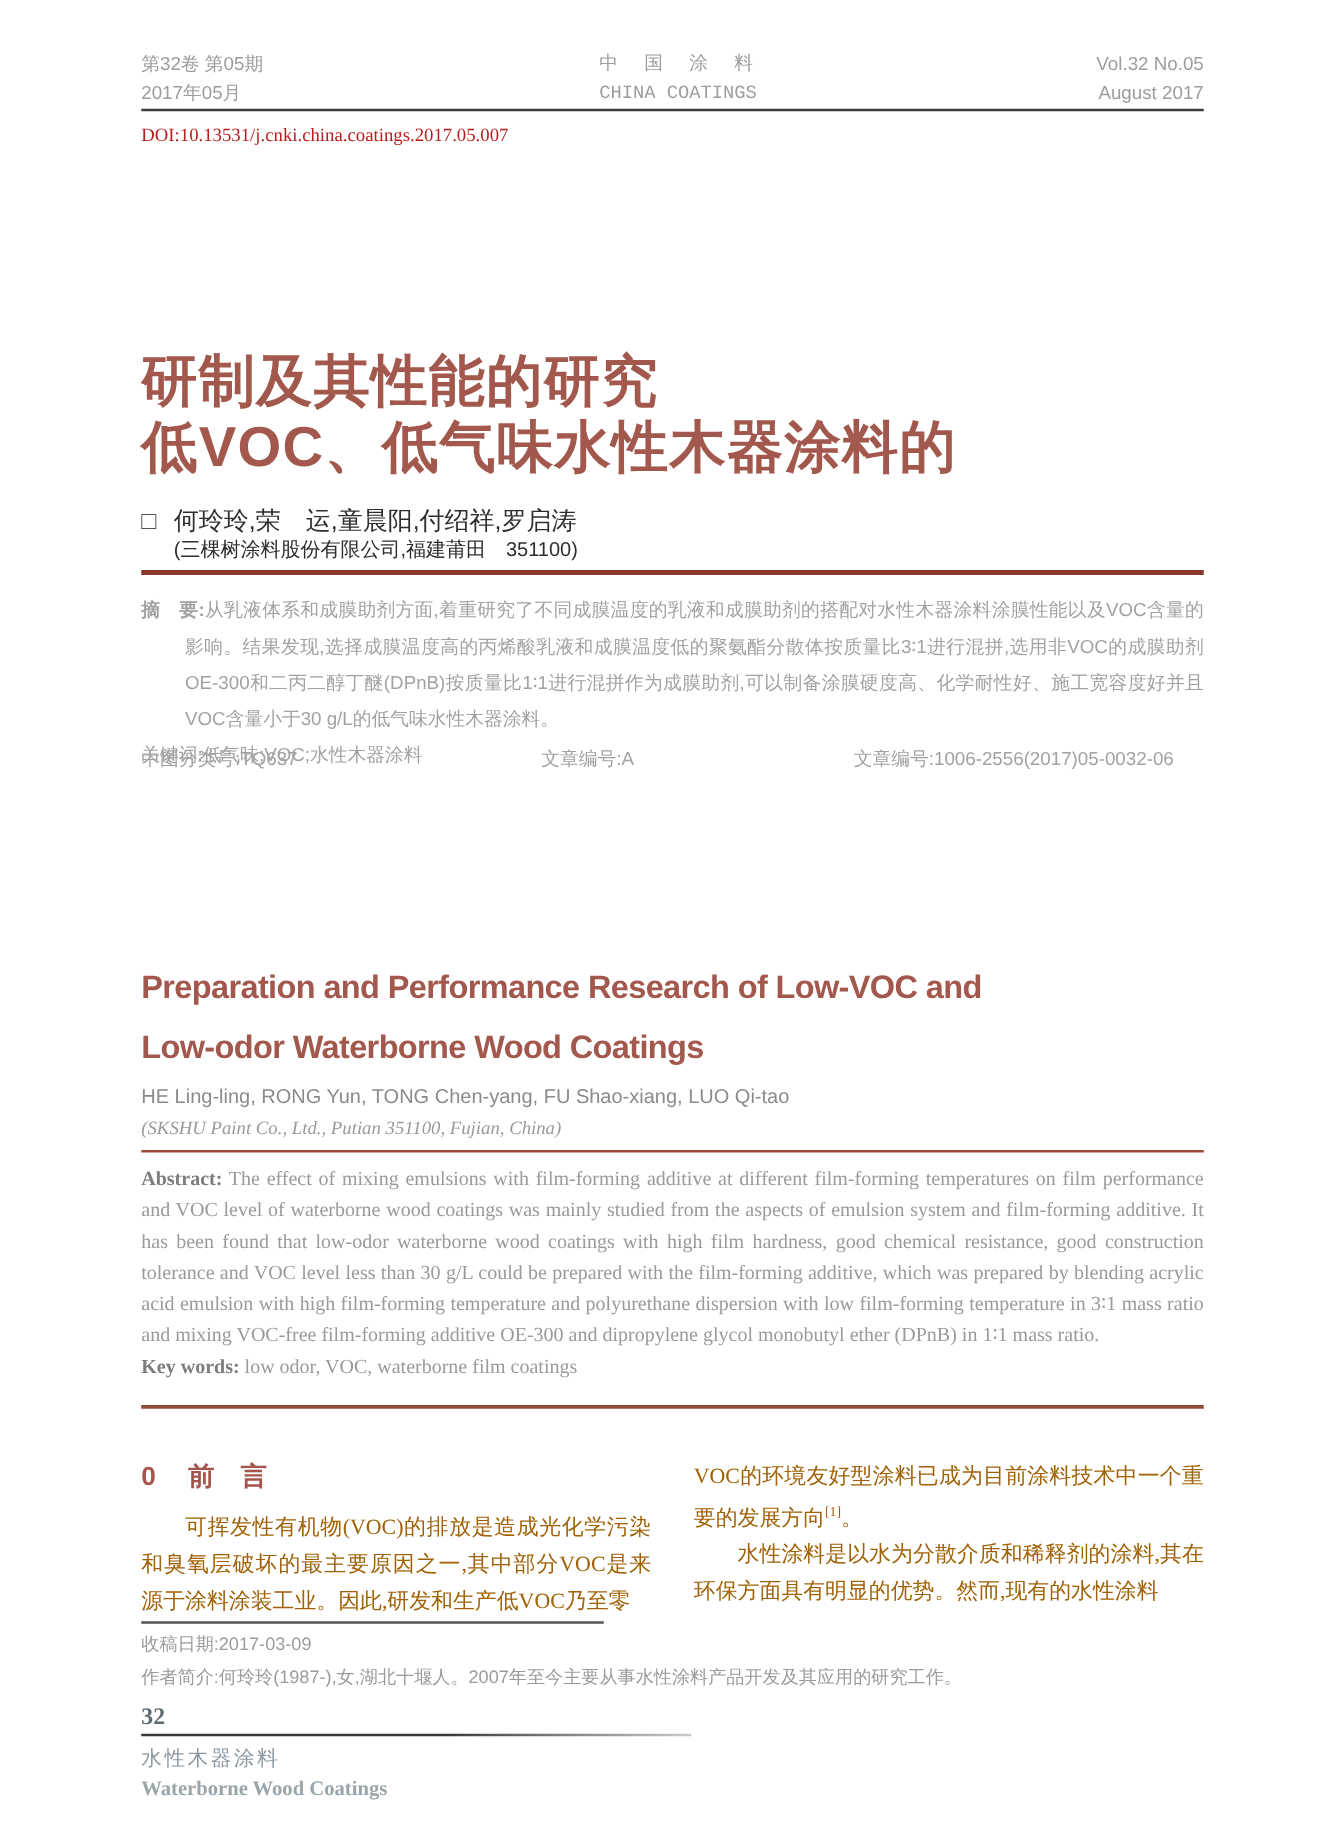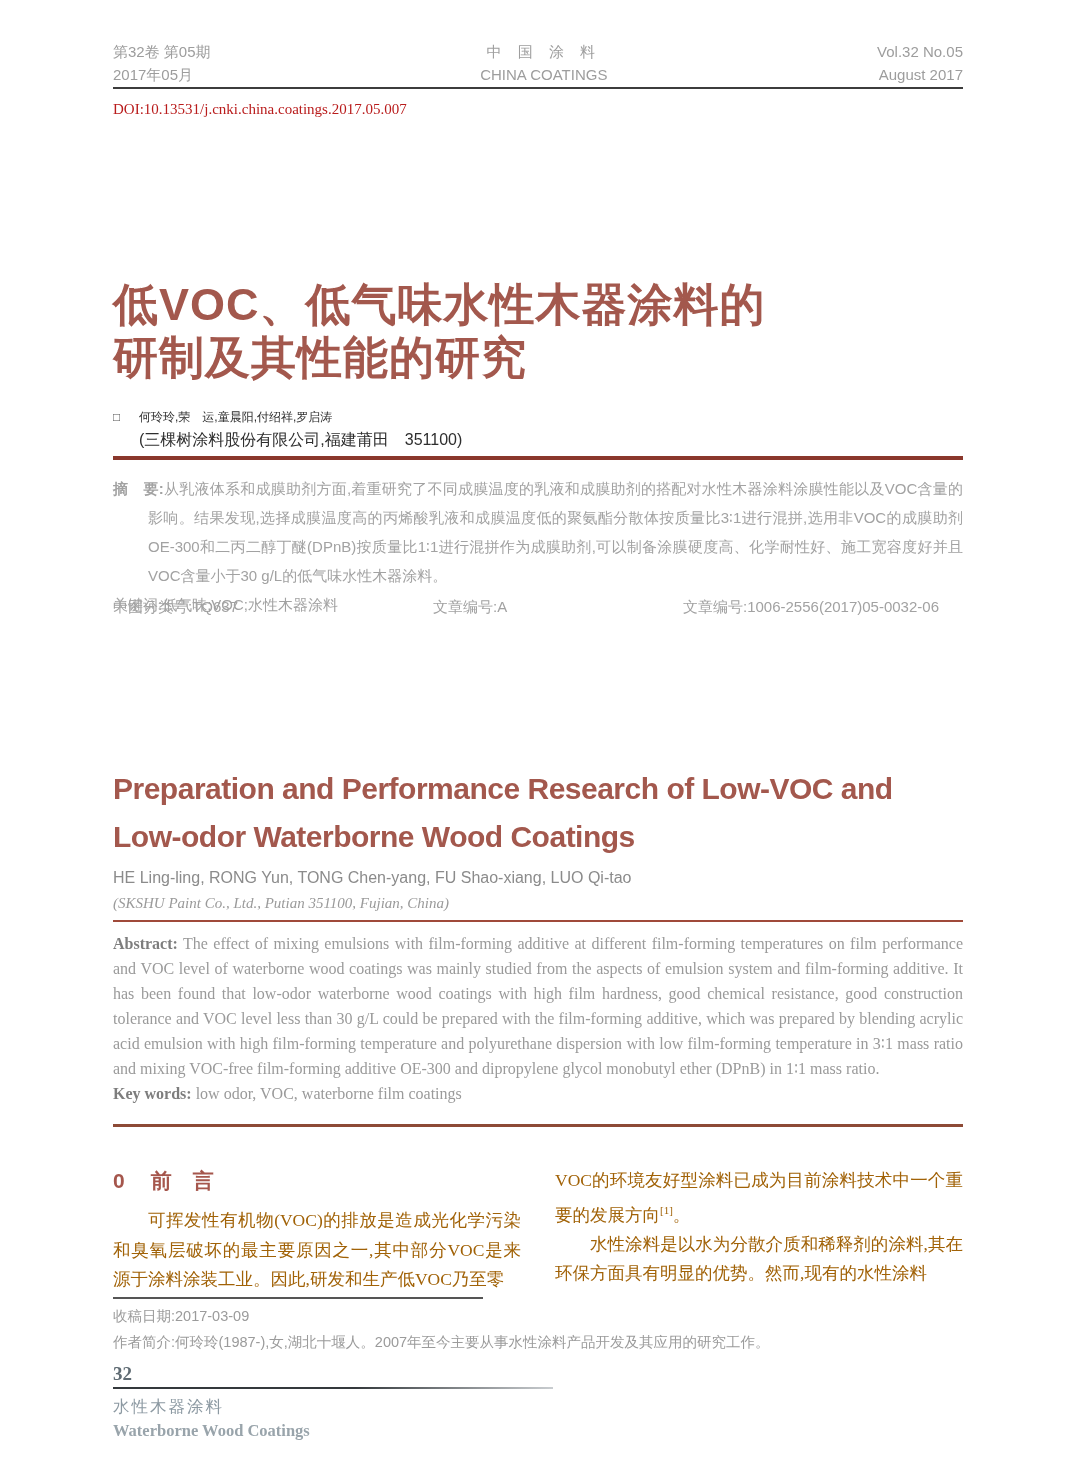--- a/index.html
+++ b/index.html
@@ -12,7 +12,7 @@
   .jheader{top:40px;display:flex;justify-content:space-between;color:#9d9d9d;
            font-size:15px;line-height:23px;}
   .jh-col{white-space:nowrap;}
-  .jh-center{text-align:center;}
+  .jh-center{font-family:Liberation Mono, monospace;}
   .jh-right{text-align:right;}
   .jh-cn{letter-spacing:6px;}
   .header-rule{top:87px;border-top:2px solid #3c3c3c;height:0;}

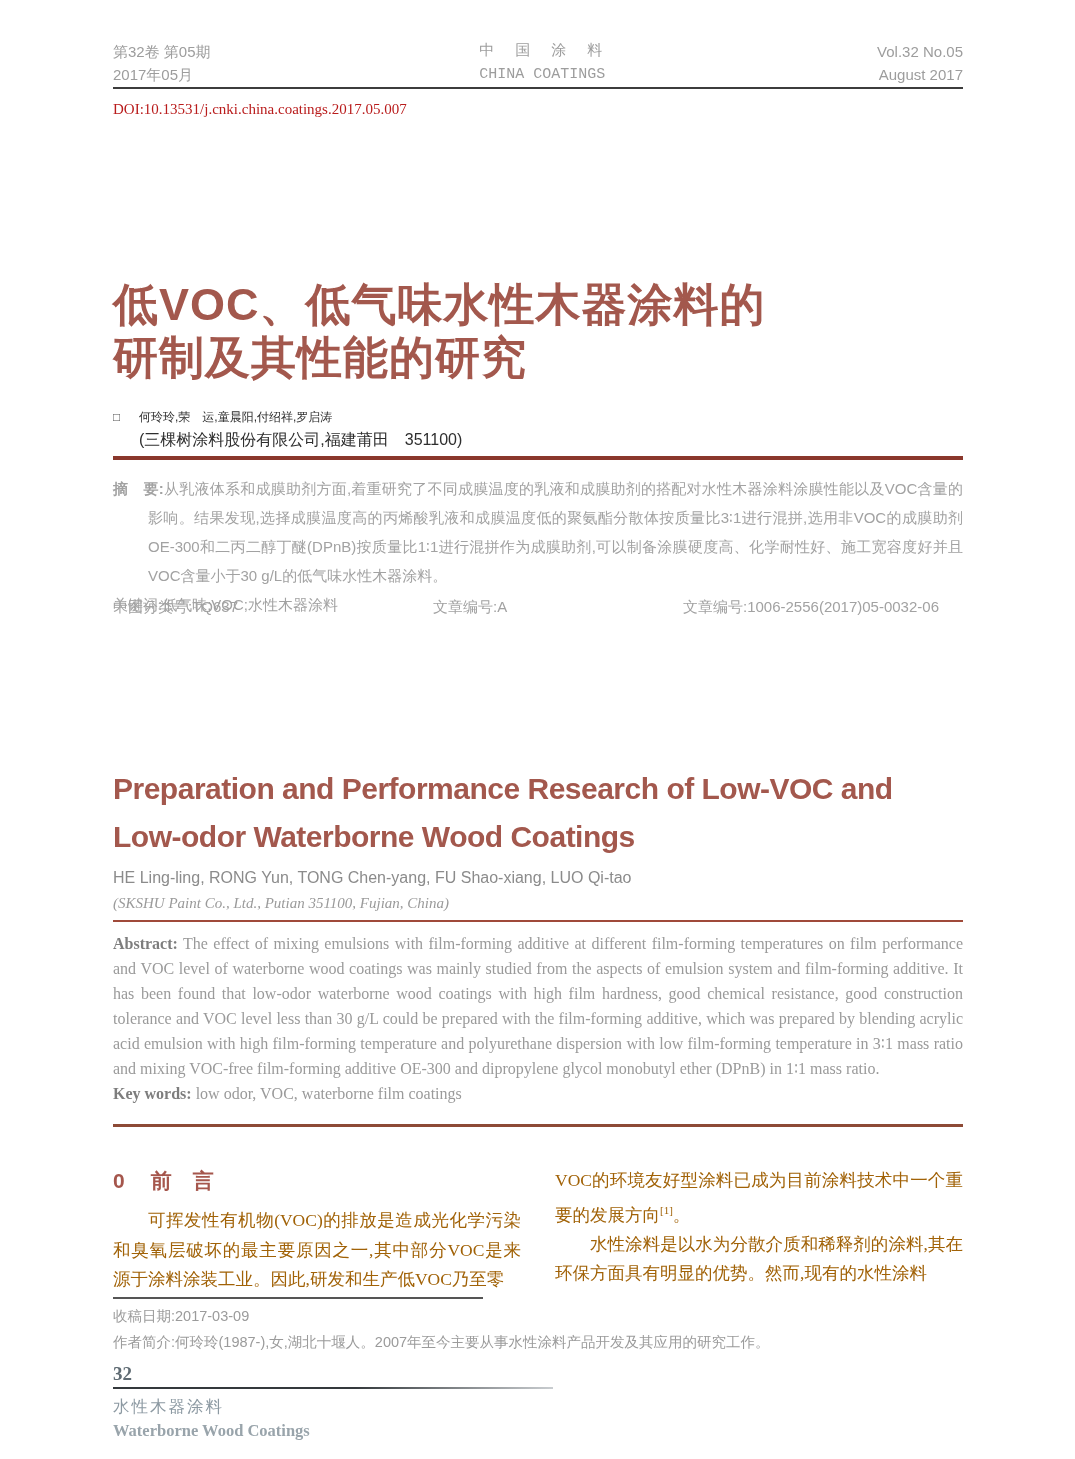--- a/index.html
+++ b/index.html
@@ -103,8 +103,8 @@
   <div class="abs doi">DOI:10.13531/j.cnki.china.coatings.2017.05.007</div>
 
   <div class="abs title-cn">
+    <div>研制及其性能的研究</div>
     <div>低VOC、低气味水性木器涂料的</div>
-    <div>研制及其性能的研究</div>
   </div>
 
   <div class="abs authors-cn">

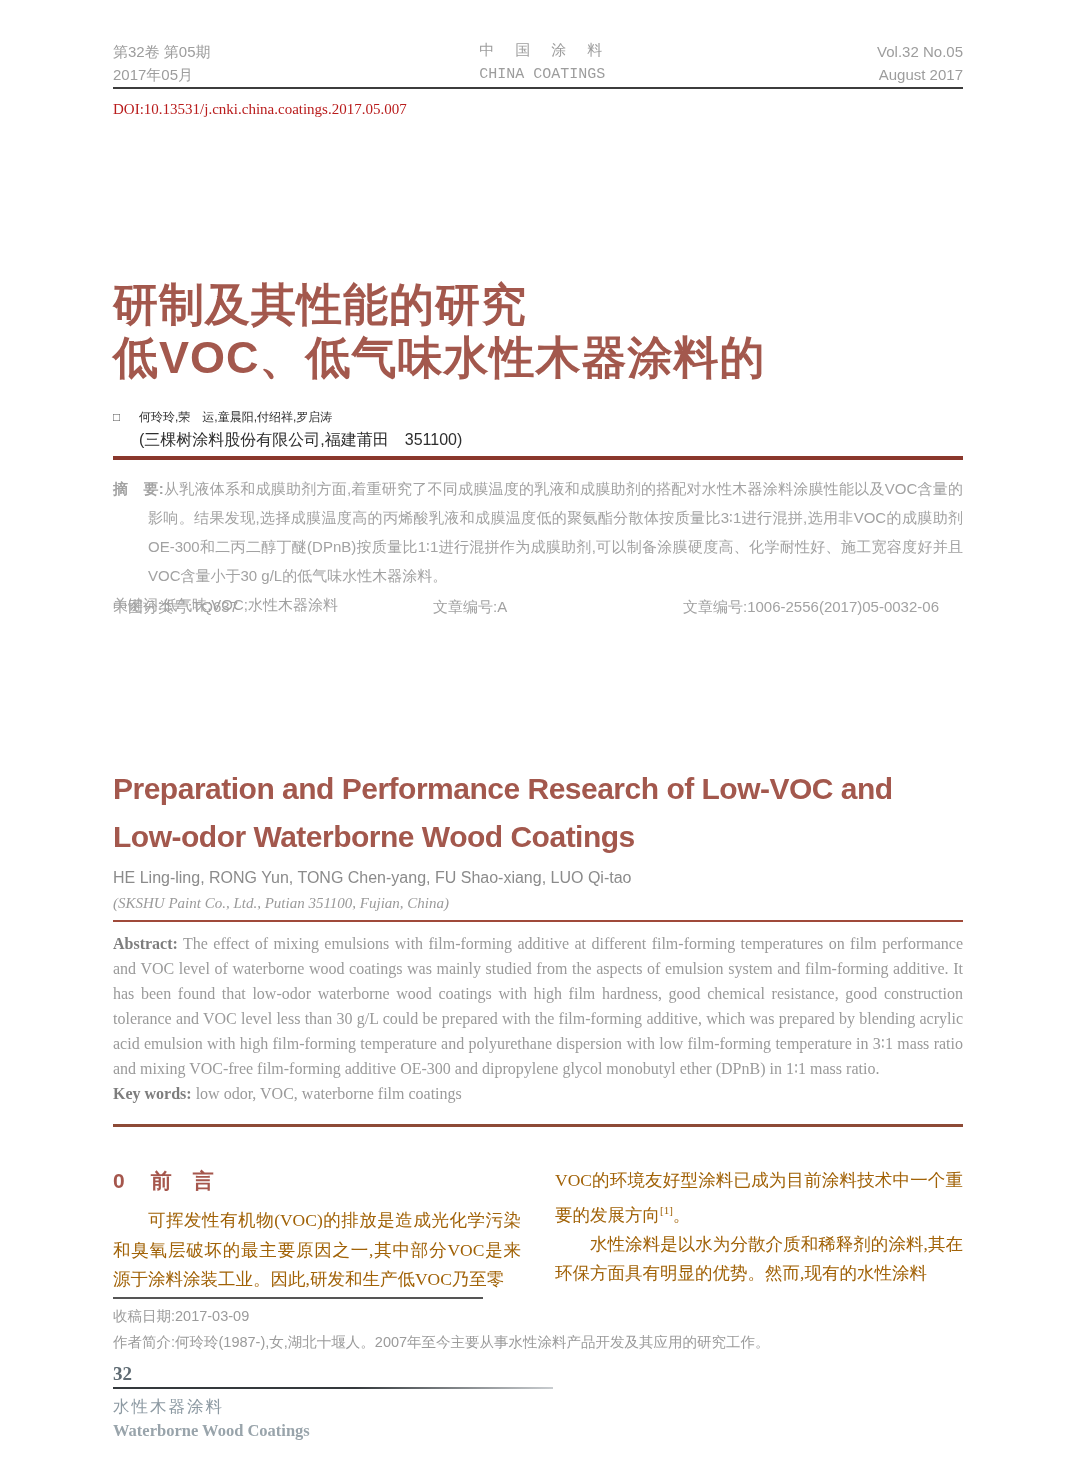--- a/index.html
+++ b/index.html
@@ -24,7 +24,7 @@
             font-weight:bold;letter-spacing:1px;}
 
   
-  .authors-cn{top:404px;font-size:12px;color:#2e2e2e;line-height:26px;}
+  .authors-cn{top:404px;font-size:20px;color:#2e2e2e;line-height:26px;}
   .authors-cn .marker{display:inline-block;width:26px;color:#555;}
   .affil-cn{top:430px;font-size:16px;color:#2e2e2e;padding-left:26px;}
   .thick-rule{top:456px;height:4px;background:#8a372c;}

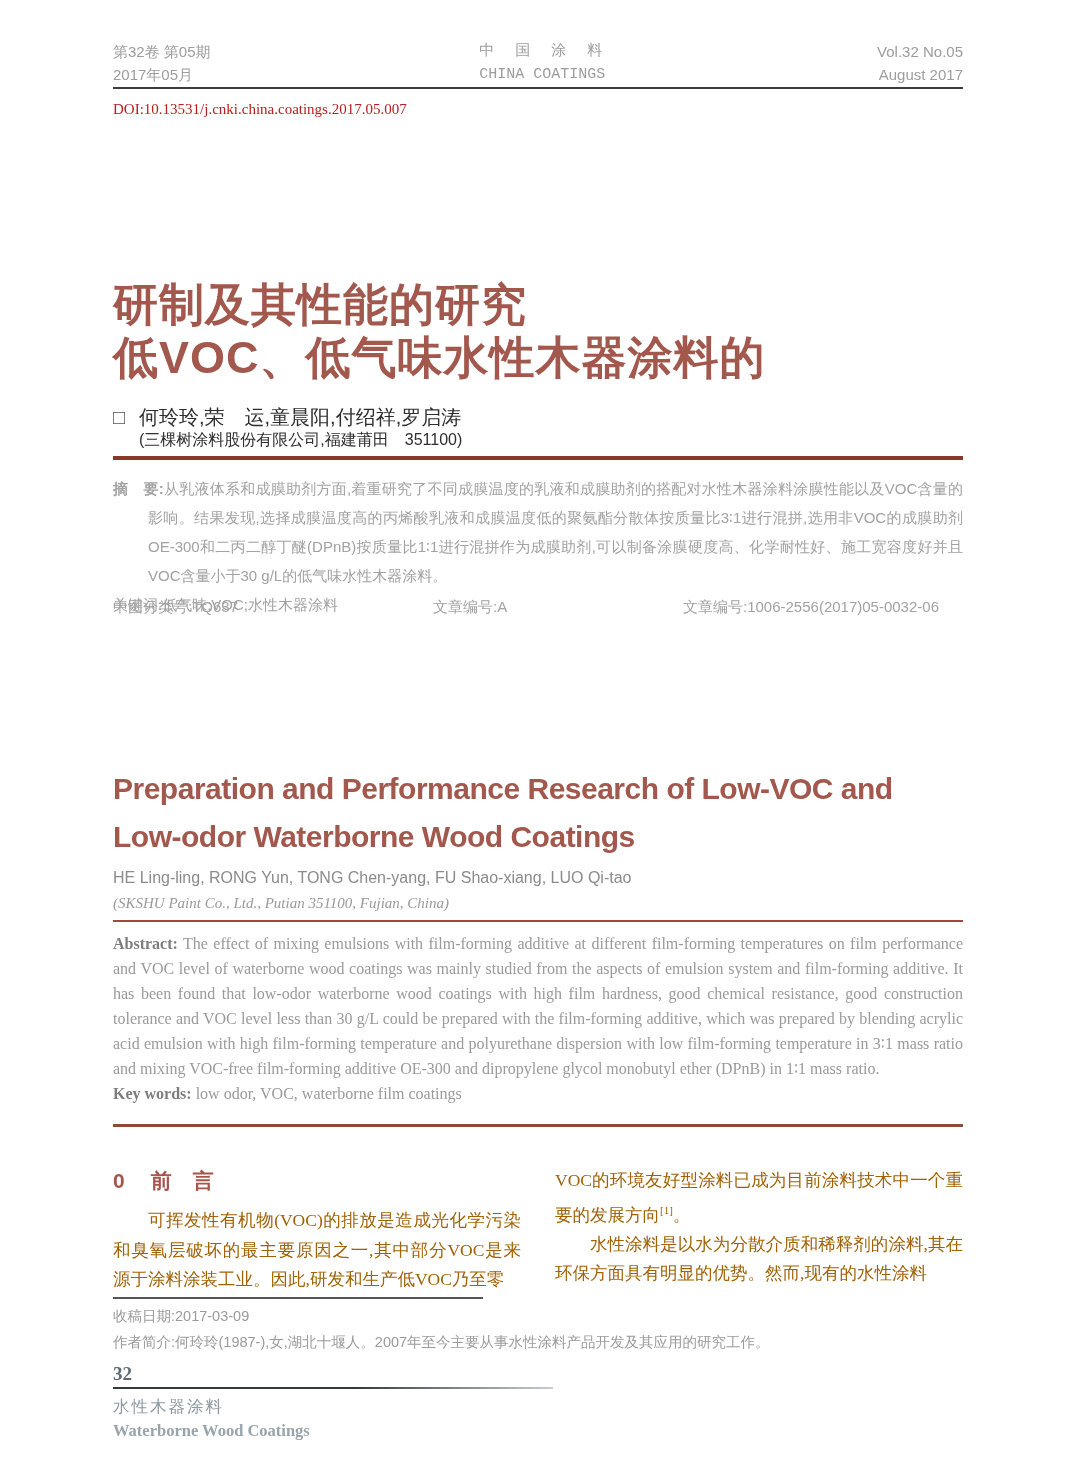--- a/index.html
+++ b/index.html
@@ -39,7 +39,7 @@
   .class-row .c2{width:250px;}
 
   
-  .title-en{top:765px;color:#a3584d;font-size:30px;line-height:48px;
+  .title-en{top:765px;color:#a3584d;font-size:26px;line-height:48px;
             font-weight:bold;letter-spacing:-0.5px;}
   .authors-en{top:869px;font-size:16px;color:#8b8b8b;}
   .affil-en{top:895px;font-size:15px;color:#9a9a9a;font-style:italic;

